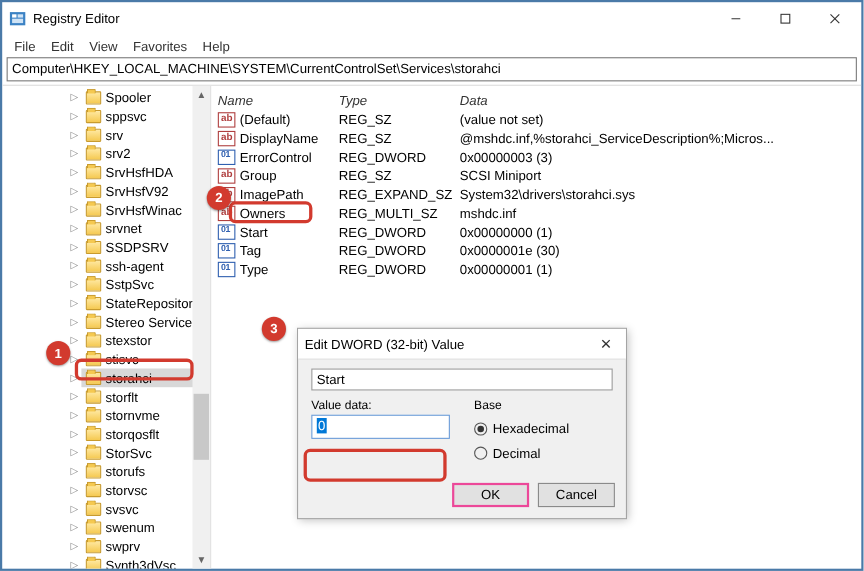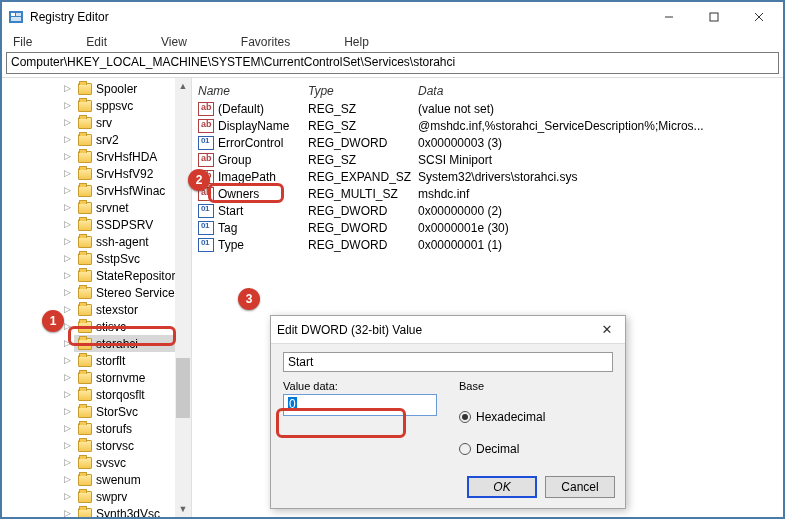--- a/index.html
+++ b/index.html
@@ -13,7 +13,7 @@
   .titlebar .winbtn { width: 45px; height: 28px; display: flex; align-items: center; justify-content: center; color: #555; }
 
   
-  .menubar { height: 20px; display: flex; align-items: center; padding: 0 4px; gap: 40px; }
+  .menubar { height: 20px; display: flex; align-items: center; padding: 0 4px; }
   .menubar .menuitem { padding: 2px 7px; color: #333; }
 
   

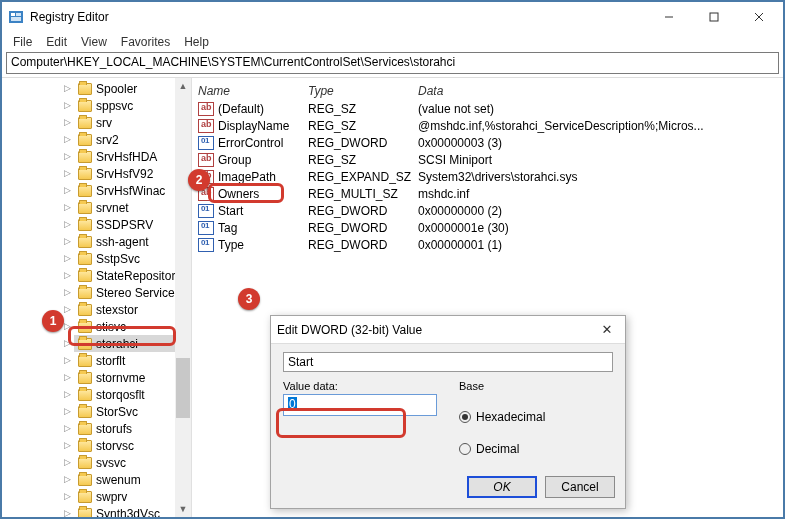--- a/index.html
+++ b/index.html
@@ -306,7 +306,7 @@
           <span class="val-icon val-dw"></span>
           <span class="nm">Start</span>
           <span class="tp">REG_DWORD</span>
-          <span class="dt">0x00000000 (2)</span>
+          <span class="dt">0x00000000 (1)</span>
         </div>
         <div class="list-row">
           <span class="val-icon val-dw"></span>

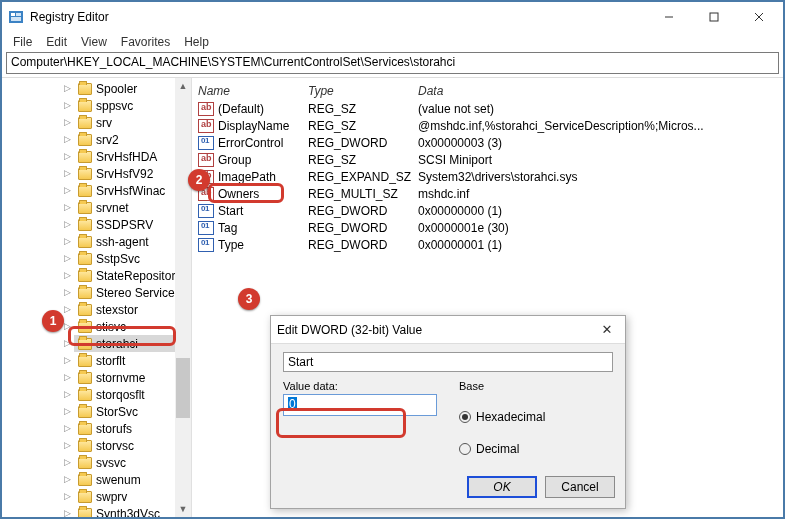--- a/index.html
+++ b/index.html
@@ -53,7 +53,7 @@
   .list-row .dt { flex: 1; white-space: nowrap; overflow: hidden; text-overflow: ellipsis; }
 
   
-  .dialog { position: absolute; left: 270px; top: 315px; width: 356px; border: 1px solid #a4a4a4; background: #f0f0f0; box-shadow: 2px 2px 8px rgba(0,0,0,0.25); }
+  .dialog { position: absolute; left: 270px; top: 298px; width: 300px; border: 1px solid #a4a4a4; background: #f0f0f0; box-shadow: 2px 2px 8px rgba(0,0,0,0.25); }
   .dlg-title { height: 28px; display: flex; align-items: center; padding: 0 6px; background: #fff; border-bottom: 1px solid #ddd; }
   .dlg-title .t { flex: 1; }
   .dlg-title .x { width: 24px; text-align: center; font-size: 13px; color: #333; }

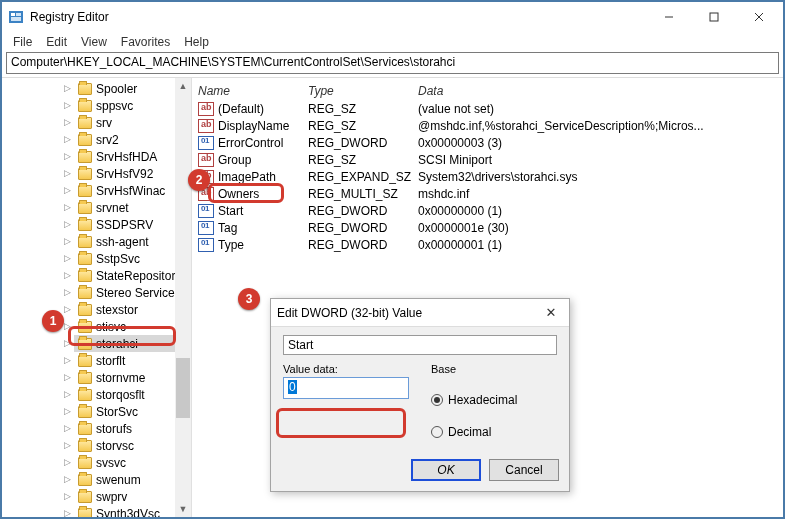--- a/index.html
+++ b/index.html
@@ -64,7 +64,7 @@
   .dlg-col { flex: 1; }
   .dlg-input { height: 22px; border: 1px solid #6a9bd8; background: #fff; padding: 2px 4px; font-size: 12px; }
   .dlg-input .seltext { background: #0078d7; color: #fff; padding: 0 1px; }
-  .radio-row { display: flex; align-items: center; gap: 5px; font-size: 12px; margin-top: 18px; }
+  .radio-row { display: flex; align-items: center; gap: 5px; font-size: 12px; margin-top: 8px; }
   .radio-outer { width: 12px; height: 12px; border: 1px solid #555; border-radius: 50%; display: inline-flex; align-items: center; justify-content: center; }
   .radio-dot { width: 6px; height: 6px; background: #333; border-radius: 50%; }
   .dlg-buttons { display: flex; justify-content: flex-end; gap: 8px; padding: 6px 10px 10px 10px; }

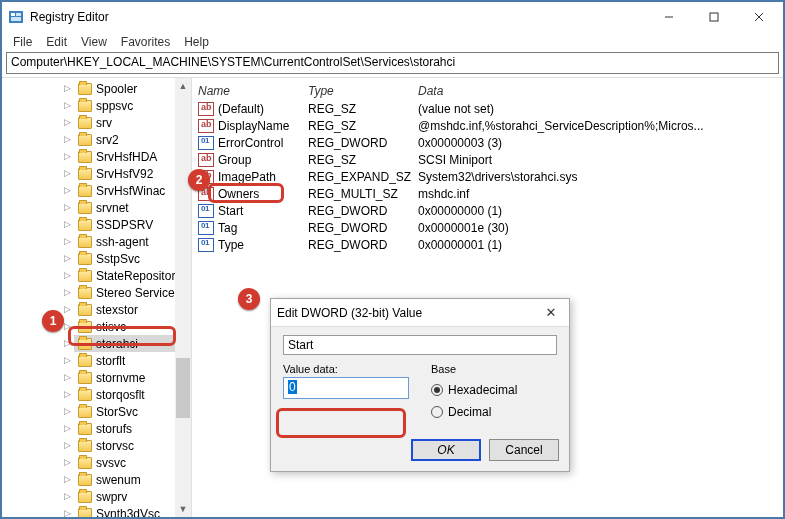--- a/index.html
+++ b/index.html
@@ -69,7 +69,7 @@
   .radio-dot { width: 6px; height: 6px; background: #333; border-radius: 50%; }
   .dlg-buttons { display: flex; justify-content: flex-end; gap: 8px; padding: 6px 10px 10px 10px; }
   .dlg-btn { width: 70px; height: 22px; border: 1px solid #8a8a8a; background: #e1e1e1; display: flex; align-items: center; justify-content: center; font-size: 12px; }
-  .dlg-btn.primary { border: 2px solid #1d4ed8; font-style: italic; }
+  .dlg-btn.primary { border: 2px solid #ec4899; }
 
   
   .callout { position: absolute; border: 3px solid #d23a2e; border-radius: 6px; }

